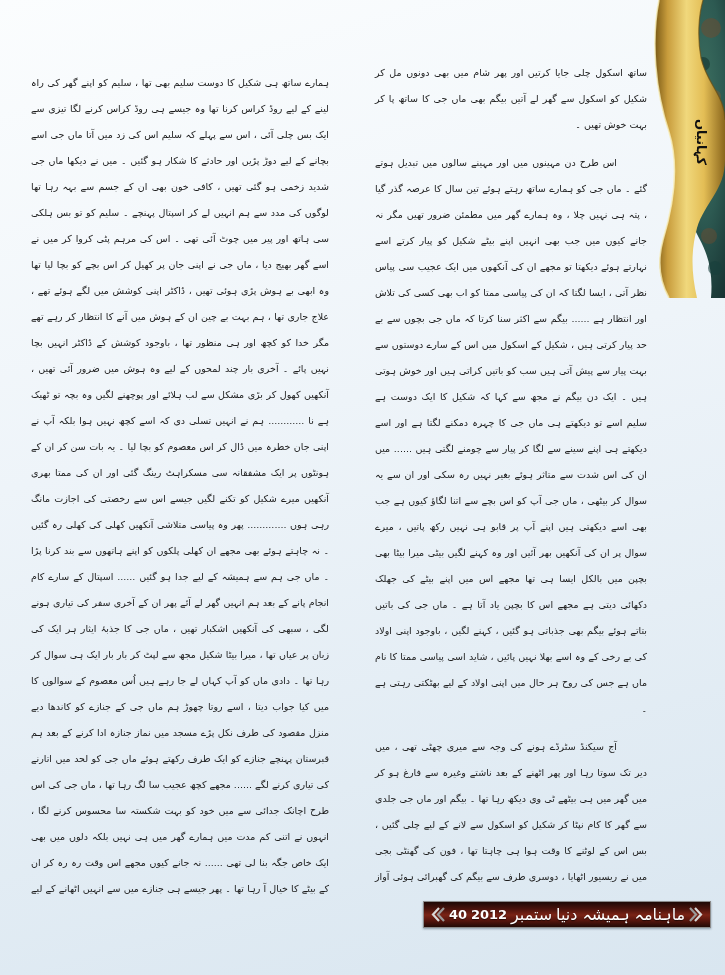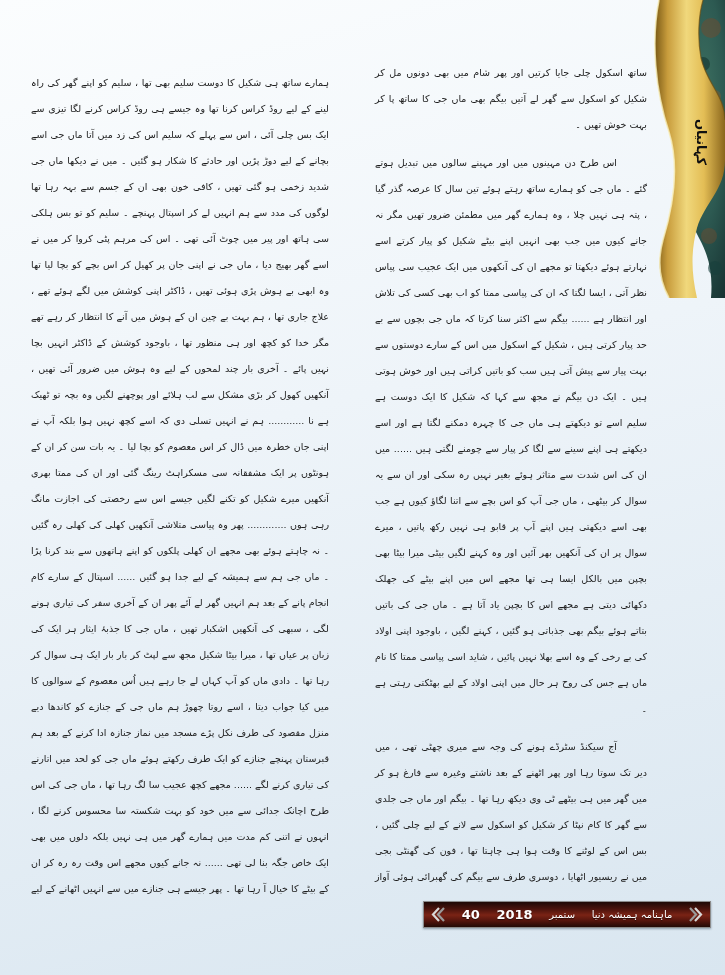--- a/index.html
+++ b/index.html
@@ -109,7 +109,7 @@
       <path d="M13,1 L7,7.5 L13,14" fill="none" stroke="#9a9a9a" stroke-width="2.2"></path>
     </svg>
     <span class="num">40</span>
-    <span class="num">2018</span>
+    <span class="num">2012</span>
     <span class="urdu">ستمبر</span>
     <span class="urdu">ماہنامہ ہمیشہ دنیا</span>
     <svg class="chev" width="14" height="15" viewBox="0 0 14 15" aria-hidden="true">

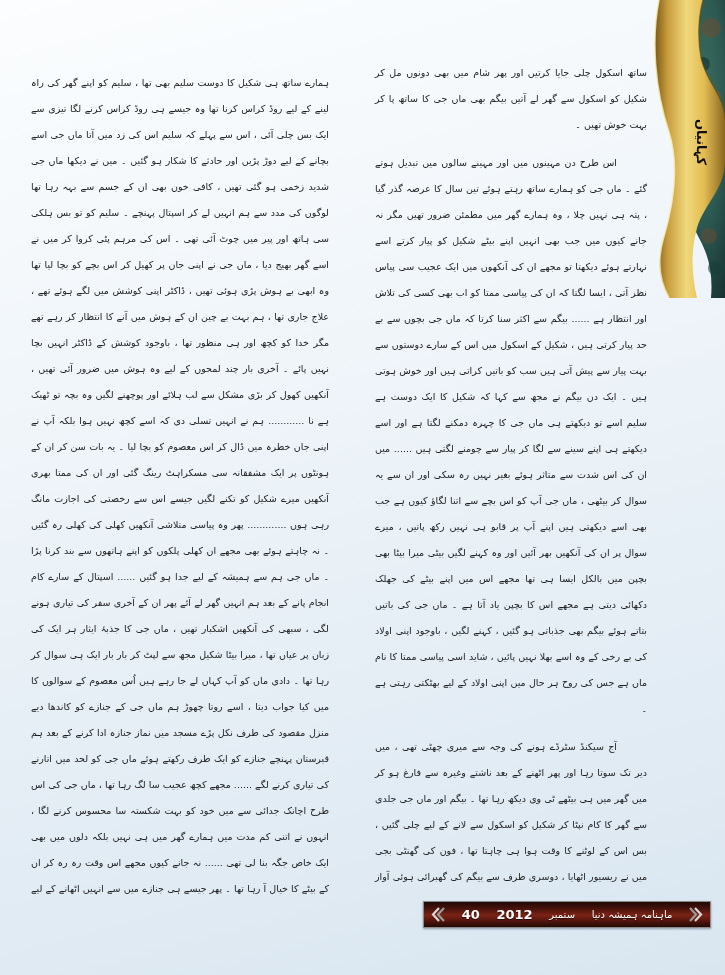--- a/index.html
+++ b/index.html
@@ -52,7 +52,7 @@
     text-shadow:0 1px 1px rgba(0,0,0,.6);
   }
   .footer-bar .urdu{
-    color:#ffffff;font-size:10px;direction:rtl;
+    color:#ffffff;font-size:16px;direction:rtl;
     white-space:nowrap;text-shadow:0 1px 1px rgba(0,0,0,.6);
   }
   .chev{display:block;}

